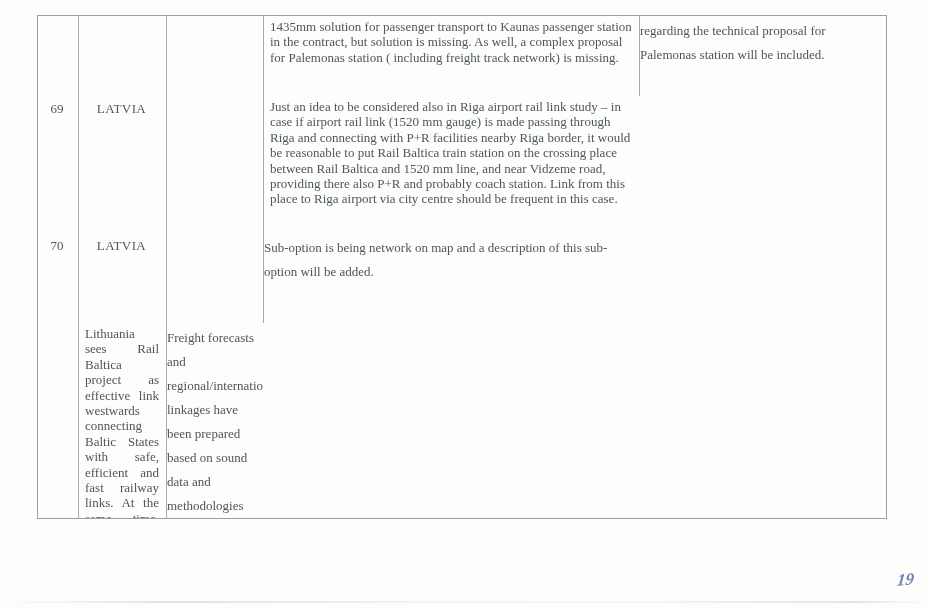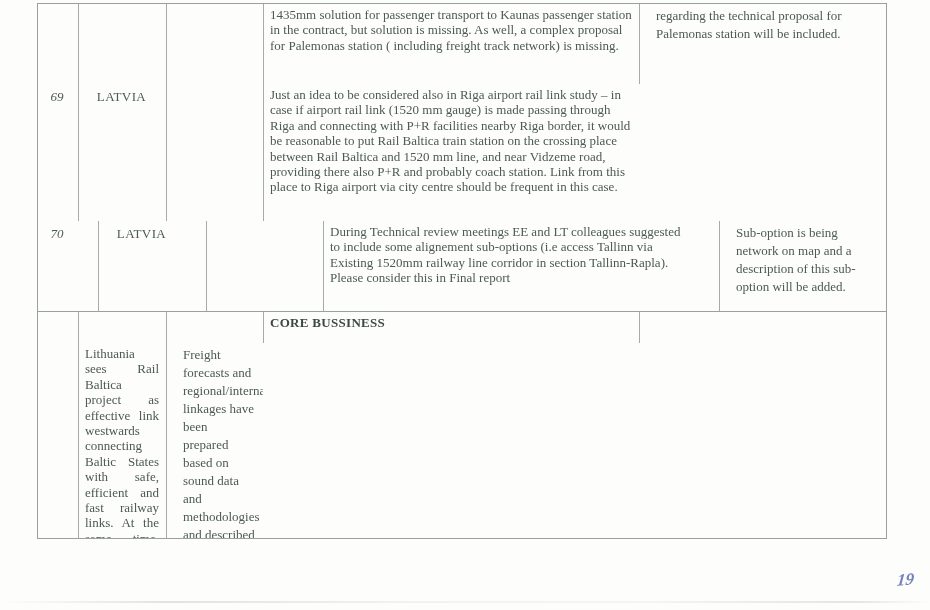--- a/index.html
+++ b/index.html
@@ -15,7 +15,7 @@
     color:#4c5a53;
   }
   .doc-table {
-    position:absolute; left:37px; top:3px; width:848px;
+    position:absolute; left:37px; top:15px; width:848px;
     border:1px solid #99a19c;
     background:#fdfdfc;
   }

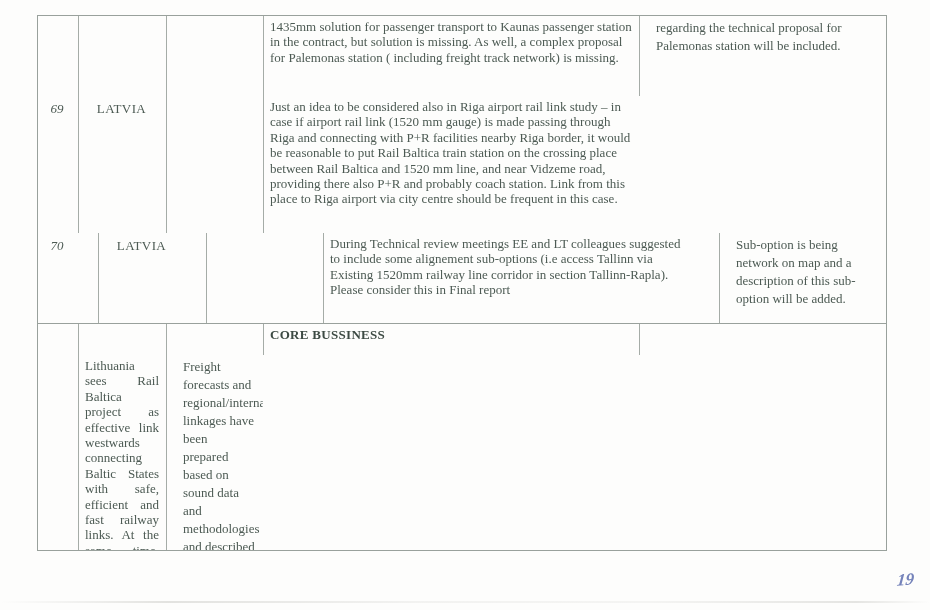--- a/index.html
+++ b/index.html
@@ -36,7 +36,7 @@
   .c-no { text-align:center; padding-top:5px;font-style:italic; }
   .c-country { text-align:center; padding-top:5px; letter-spacing:0.4px; }
   .c-comment { padding-left:6px; }
-  .c-response { padding-left:16px; line-height:18px; }
+  .c-response { padding-left:0; line-height:24px; }
   .row-a { height:80px; }
   .row-b { height:137px; }
   .row-c { height:90px;gap:20px; }

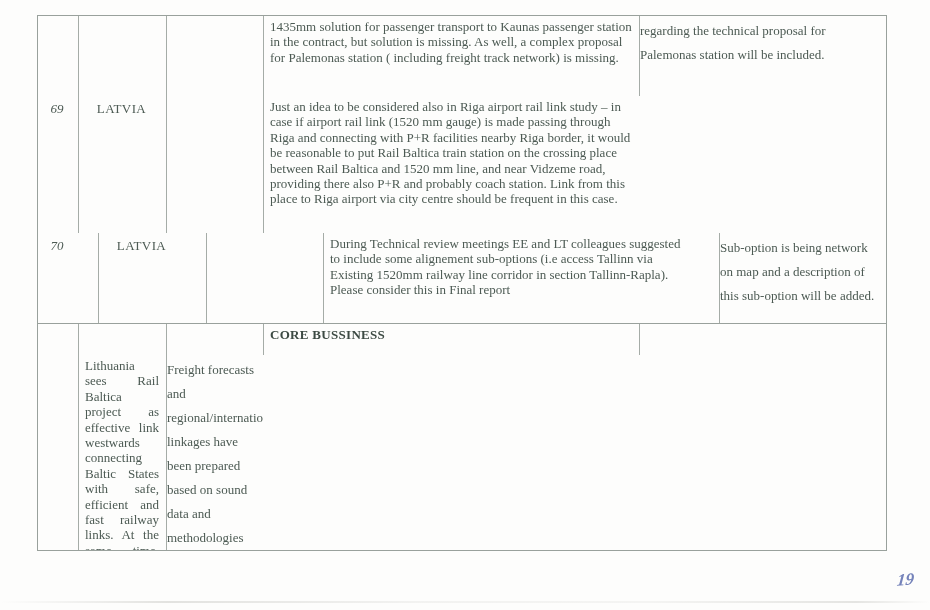--- a/index.html
+++ b/index.html
@@ -33,7 +33,7 @@
     color:#4c5a53;
   }
   .cell:first-child { border-left:none; }
-  .c-no { text-align:center; padding-top:5px;font-style:italic; }
+  .c-no { text-align:center; padding-top:5px; }
   .c-country { text-align:center; padding-top:5px; letter-spacing:0.4px; }
   .c-comment { padding-left:6px; }
   .c-response { padding-left:0; line-height:24px; }

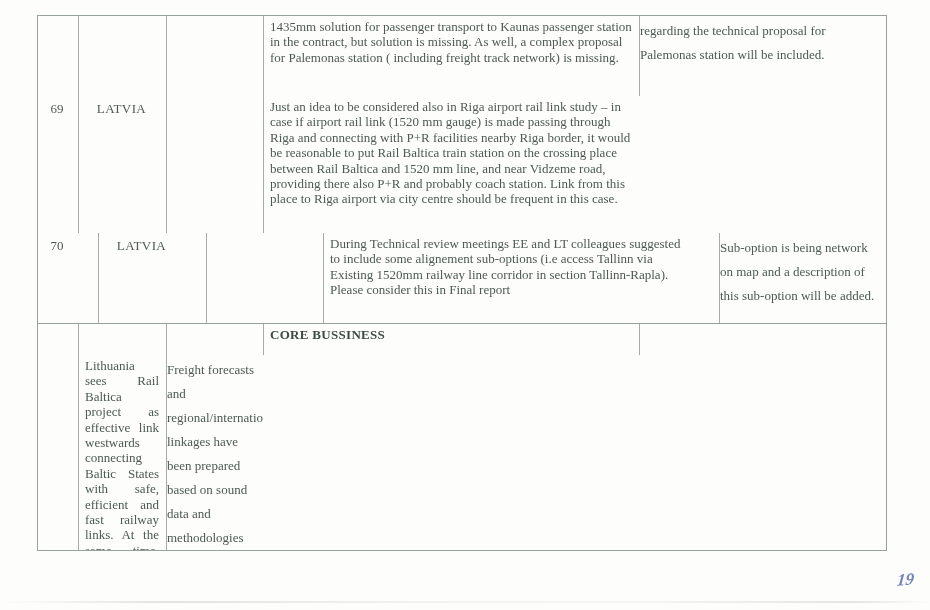--- a/index.html
+++ b/index.html
@@ -39,7 +39,7 @@
   .c-response { padding-left:0; line-height:24px; }
   .row-a { height:80px; }
   .row-b { height:137px; }
-  .row-c { height:90px;gap:20px; }
+  .row-c { height:90px; }
   .row-hdr { height:31px; border-top:1px solid #99a19c; }
   .row-d { height:195px; }
   .hdr-text { font-weight:bold; color:#3c4a43; letter-spacing:0.3px; }

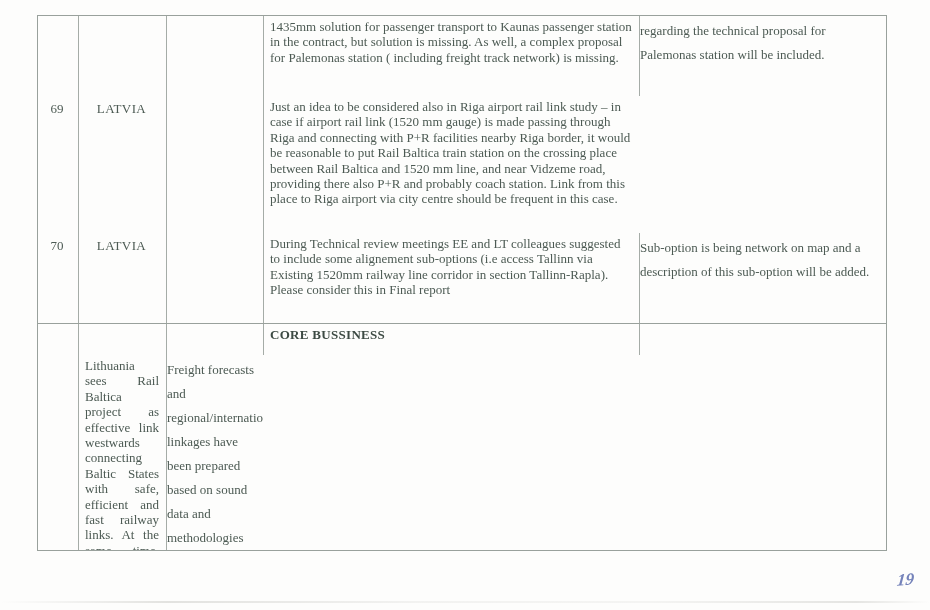--- a/index.html
+++ b/index.html
@@ -87,7 +87,6 @@
       <div class="cell c-no">70</div>
       <div class="cell c-country">LATVIA</div>
       <div class="cell c-blank"></div>
-      <div class="cell c-comment">During Technical review meetings EE and LT colleagues suggested to include some alignement sub-options (i.e access Tallinn via Existing 1520mm railway line corridor in section Tallinn-Rapla). Please consider this in Final report</div>
       <div class="cell c-response">Sub-option is being network on map and a description of this sub-option will be added.</div>
     </div>
 

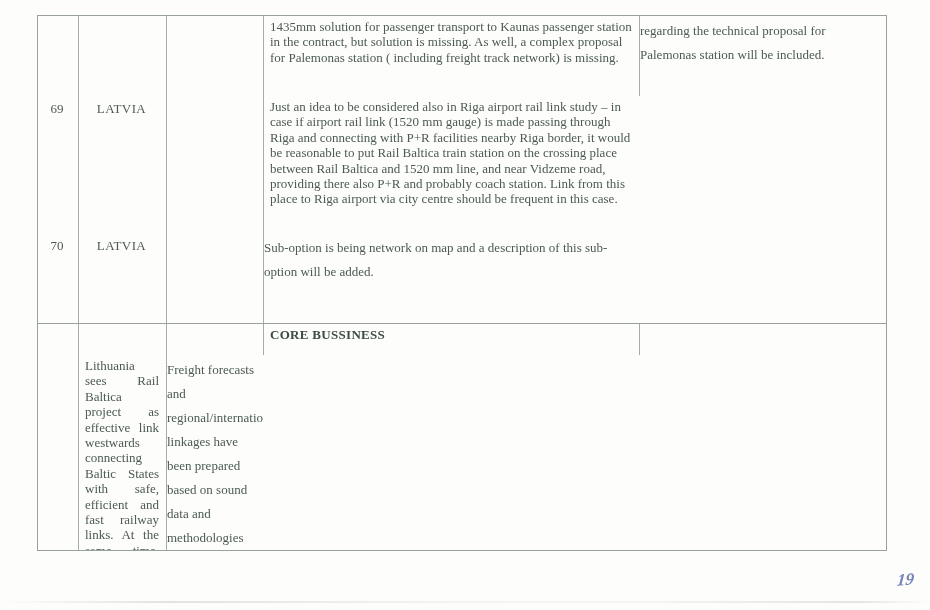--- a/index.html
+++ b/index.html
@@ -90,13 +90,6 @@
       <div class="cell c-response">Sub-option is being network on map and a description of this sub-option will be added.</div>
     </div>
 
-    <div class="trow row-hdr">
-      <div class="cell c-no"></div>
-      <div class="cell c-country"></div>
-      <div class="cell c-blank"></div>
-      <div class="cell c-comment hdr-text">CORE BUSSINESS</div>
-      <div class="cell c-response"></div>
-    </div>
 
     <div class="trow row-d">
       <div class="cell c-blank"></div>

